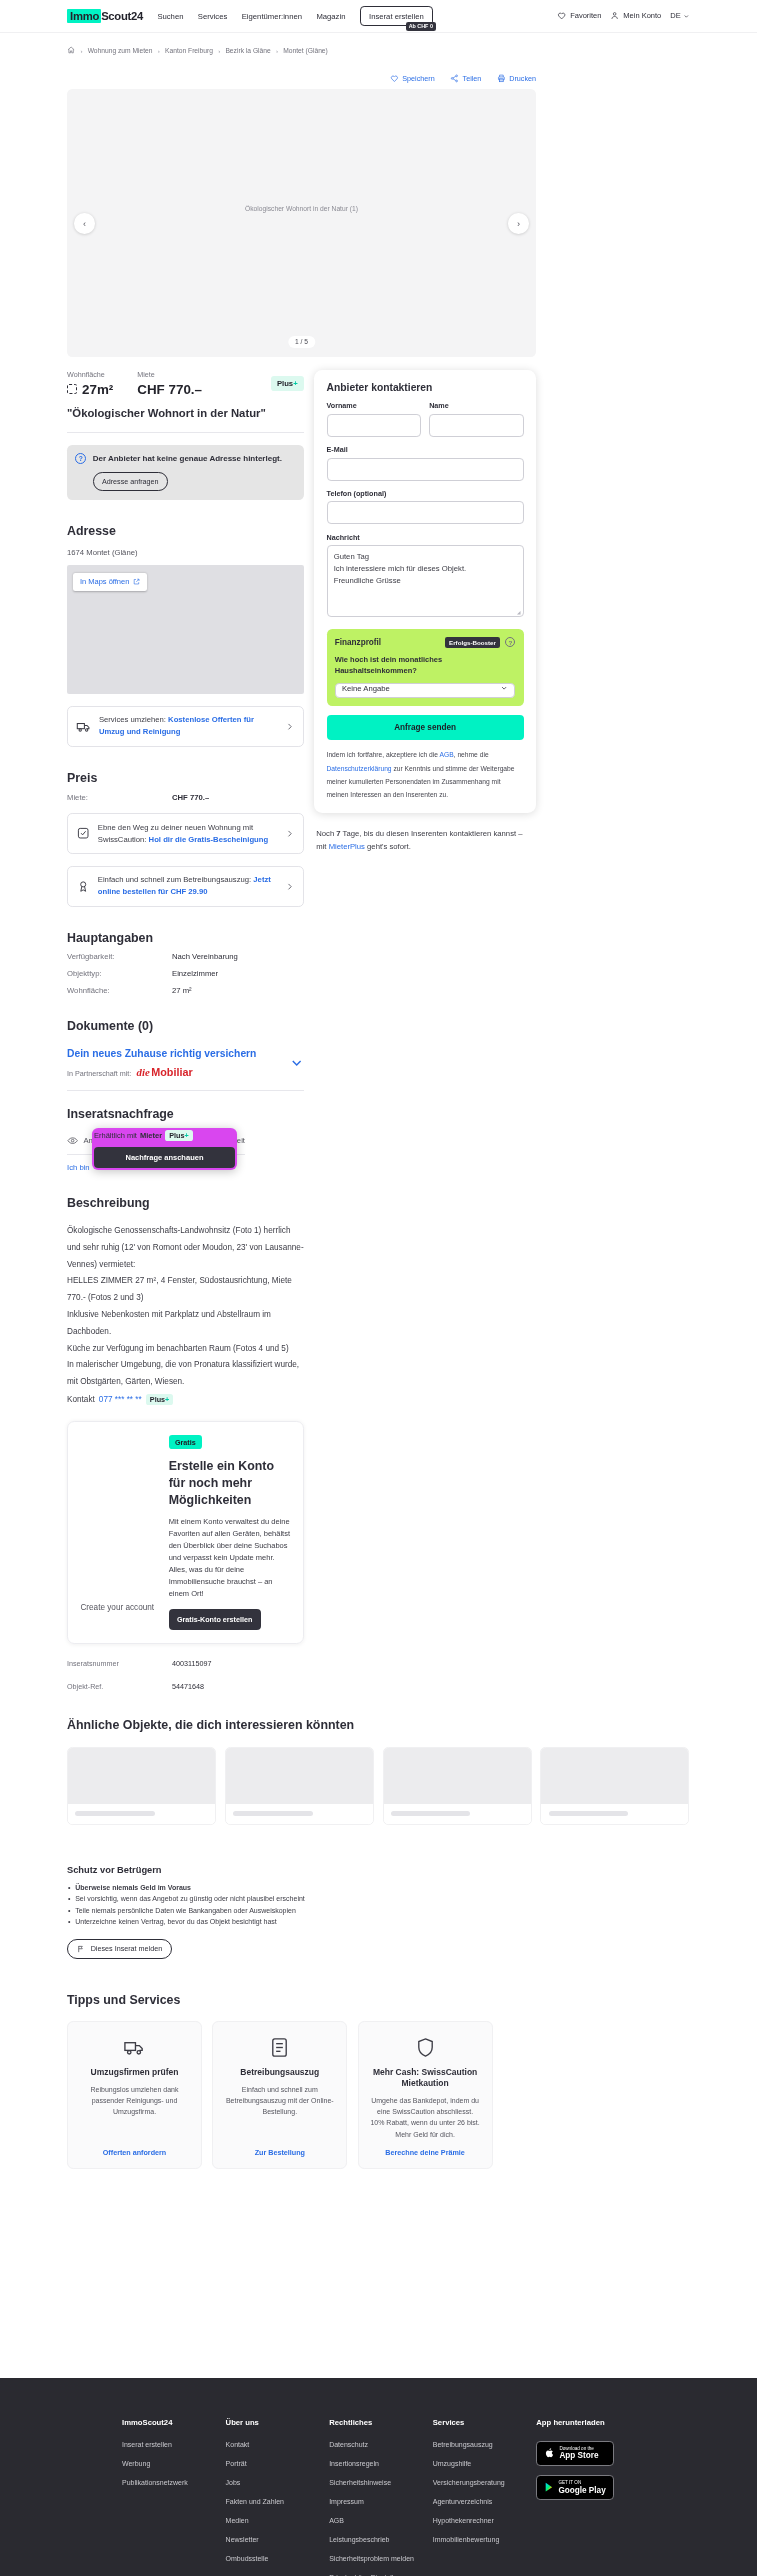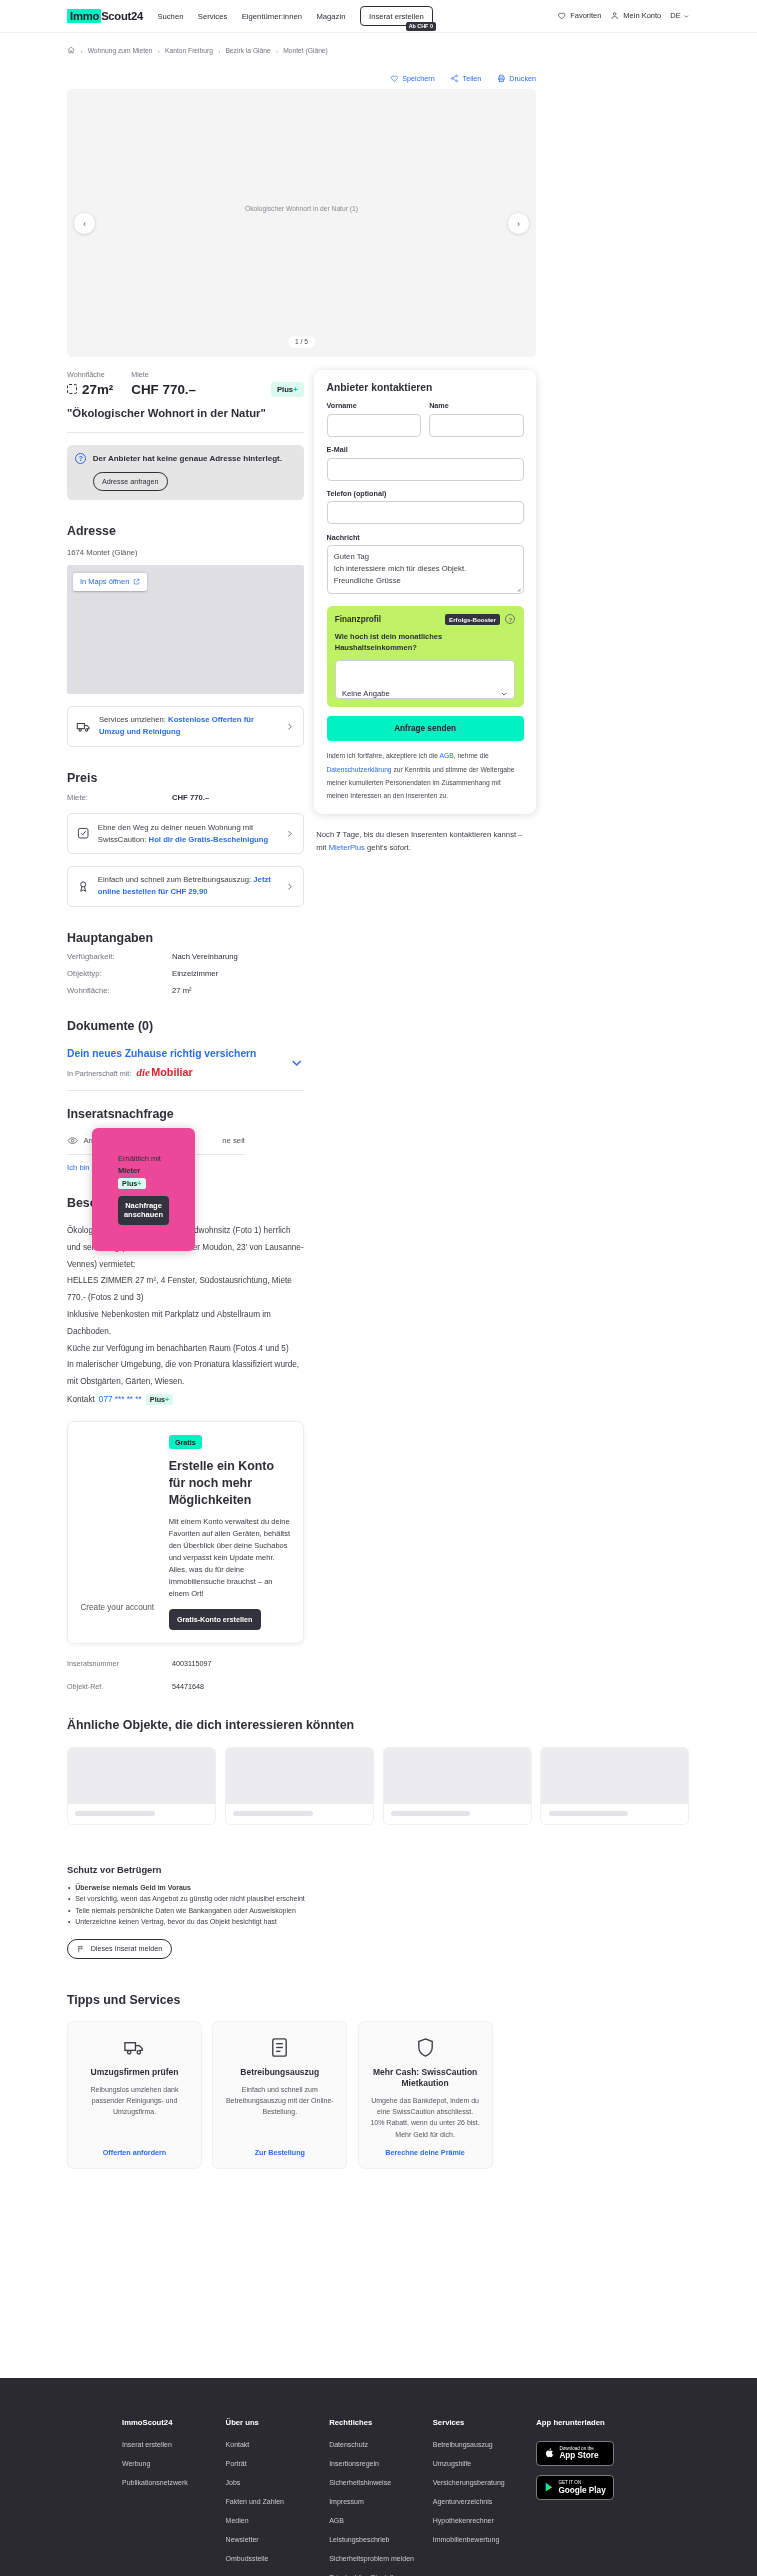--- a/index.html
+++ b/index.html
@@ -41,7 +41,7 @@
   .col-side { width:222px; }
 
   
-  .facts { display:flex; gap:18px; align-items:flex-end; }
+  .facts { display:flex; gap:24px; align-items:center; }
   .fact-label { font-size:7.2px; color:#73737d; }
   .fact-value { display:flex; align-items:center; gap:5.2px; margin-top:3.1px; font-size:13.4px; font-weight:bold; color:#23232b; }
   .area-icon { width:9.8px; height:9.8px; border:1px dashed #2e2e38; border-radius:2.1px; }

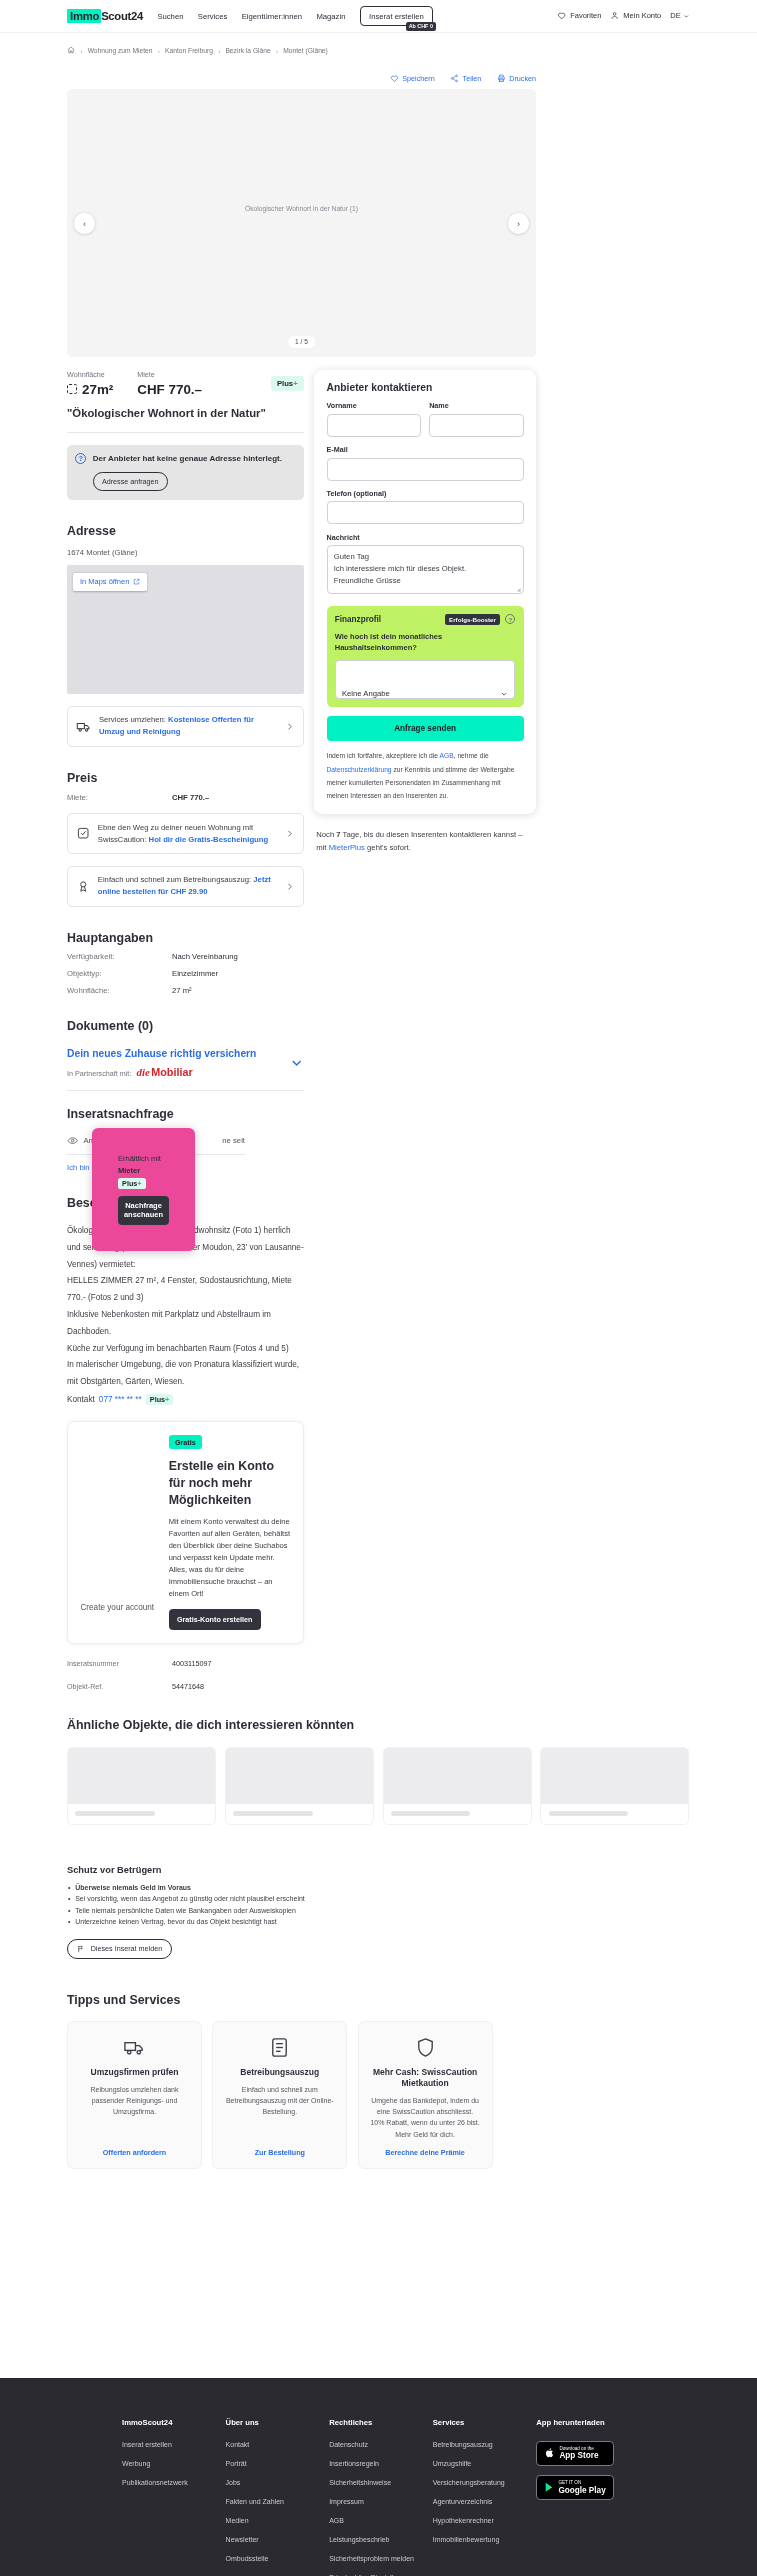--- a/index.html
+++ b/index.html
@@ -111,7 +111,7 @@
   .tf { width:100%; height:23px; border:0.5px solid #cfcfd6; border-radius:4.1px; font-size:7.7px; padding:0 6.2px; font-family:inherit; color:#2e2e38; background:#fff; }
   .name-row { display:flex; gap:8.2px; }
   .name-row > div { flex:1; }
-  .panel textarea { width:100%; height:49px; border:0.5px solid #cfcfd6; border-radius:4.1px; font-size:7.7px; line-height:1.55; padding:5.2px 6.2px; font-family:inherit; color:#3c3c45; resize:none; }
+  .panel textarea { width:100%; height:72px; border:0.5px solid #cfcfd6; border-radius:4.1px; font-size:7.7px; line-height:1.55; padding:5.2px 6.2px; font-family:inherit; color:#3c3c45; resize:none; }
   .ta-wrap { position:relative; }
   .ta-handle { position:absolute; right:3.1px; bottom:4.1px; font-size:4.6px; color:#b9b9c2; }
   .finance { margin-top:9.3px; background:#bef264; border-radius:5.2px; padding:8.2px; }

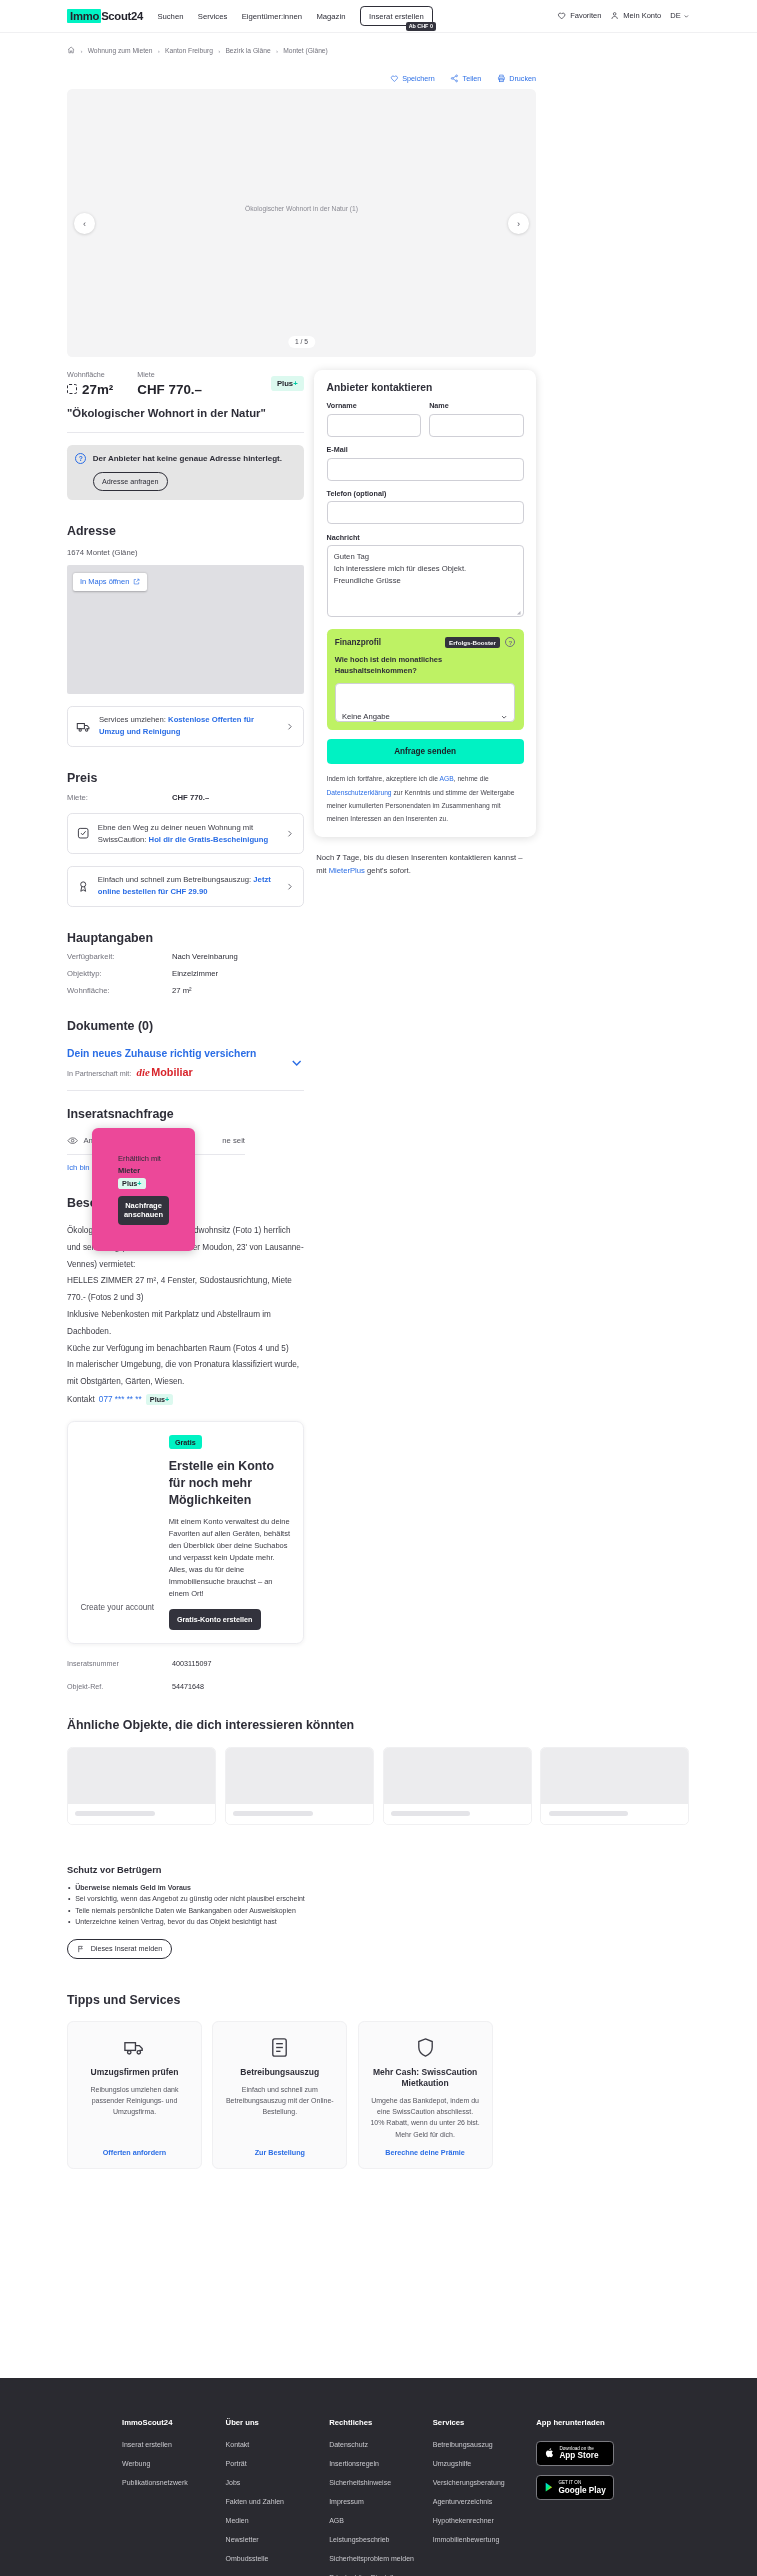--- a/index.html
+++ b/index.html
@@ -120,7 +120,7 @@
   .booster { background:#33333d; color:#fff; font-size:6.2px; font-weight:bold; padding:2.1px 4.1px; border-radius:2.1px; }
   .q-gray { width:10.3px; height:10.3px; border:1px solid #73737d; border-radius:50%; color:#73737d; font-size:6.2px; font-weight:bold; display:flex; align-items:center; justify-content:center; }
   .finance-q { margin-top:6.2px; font-size:7.5px; font-weight:bold; line-height:1.5; width:118px; }
-  .select { margin-top:6.2px; background:#fff; border:0.5px solid #cfcfd6; border-radius:4.1px; height:39px; display:flex; align-items:flex-end; justify-content:space-between; padding:0 6.2px; font-size:7.7px; color:#2e2e38; cursor:pointer; }
+  .select { margin-top:6.2px; background:#fff; border:0.5px solid #cfcfd6; border-radius:4.1px; height:15px; display:flex; align-items:flex-start; justify-content:space-between; padding:0 6.2px; font-size:7.7px; color:#2e2e38; cursor:pointer; }
   .submit { margin-top:9.3px; width:100%; height:25px; background:#00f2c3; border:none; border-radius:4.1px; font-size:8.2px; font-weight:bold; color:#1c1c24; font-family:inherit; cursor:pointer; }
   .disclaimer { margin-top:8.2px; font-size:6.7px; line-height:1.95; color:#46464f; }
   .disclaimer a { color:#2a6de5; }

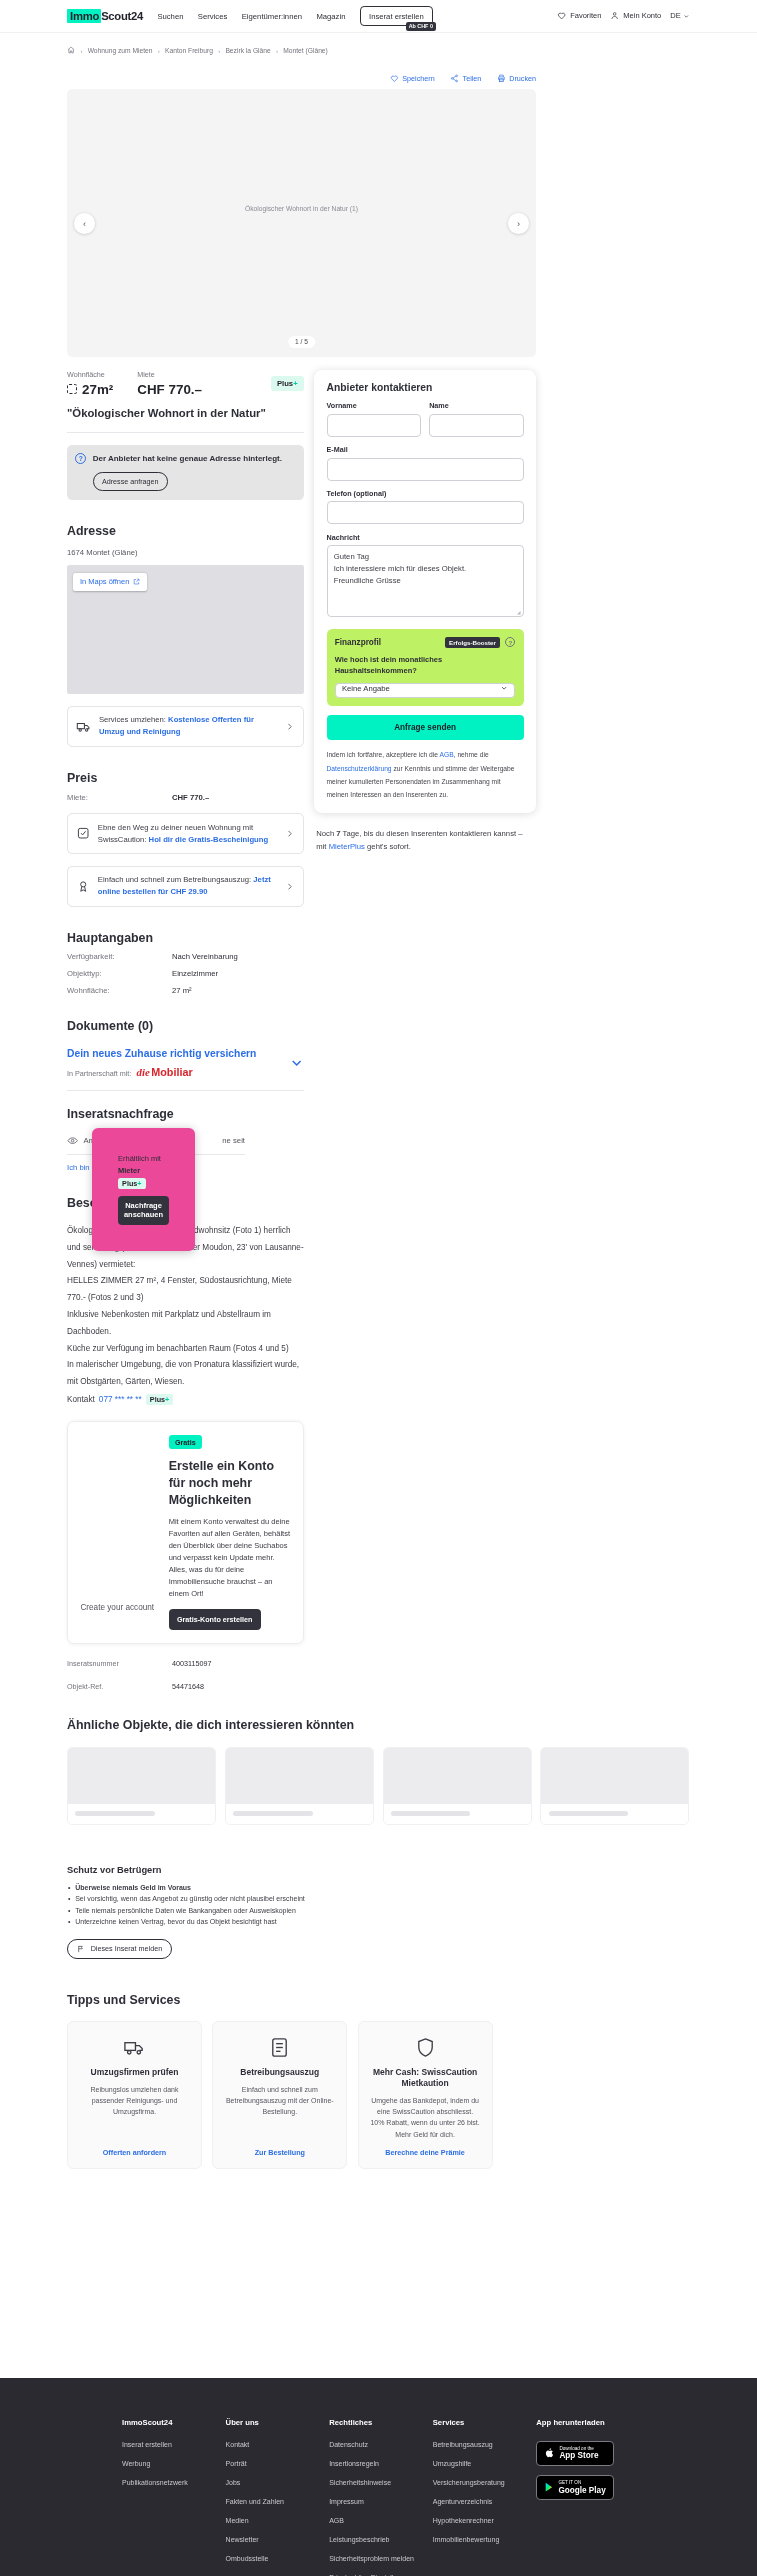--- a/index.html
+++ b/index.html
@@ -84,7 +84,7 @@
   .demand-row { display:flex; align-items:center; gap:5.2px; font-size:7.7px; color:#55555e; padding-bottom:8.2px; border-bottom:0.5px solid #e7e7ec; }
   .demand-suffix { margin-left:auto; }
   .demand-link { display:inline-block; margin-top:8.2px; color:#2a6de5; font-size:7.7px; }
-  .popover { position:absolute; left:25px; top:-7.2px; width:103px; background:#ec4899; border-radius:6.2px; box-shadow:0 1.5px 9.3px rgba(0,0,0,.22); padding:26px; z-index:5; }
+  .popover { position:absolute; left:25px; top:-7.2px; width:145px; background:#d946ef; border-radius:6.2px; box-shadow:0 1.5px 9.3px rgba(0,0,0,.22); padding:2px; z-index:5; }
   .popover-line { font-size:7.5px; color:#2e2e38; display:flex; align-items:center; gap:3.1px; flex-wrap:wrap; }
   .popover-line b { font-weight:bold; }
   .popover-btn { margin-top:6.7px; width:100%; background:#33333d; color:#fff; border:none; border-radius:4.1px; padding:5.7px 0; font-size:7.5px; font-weight:bold; font-family:inherit; cursor:pointer; }

